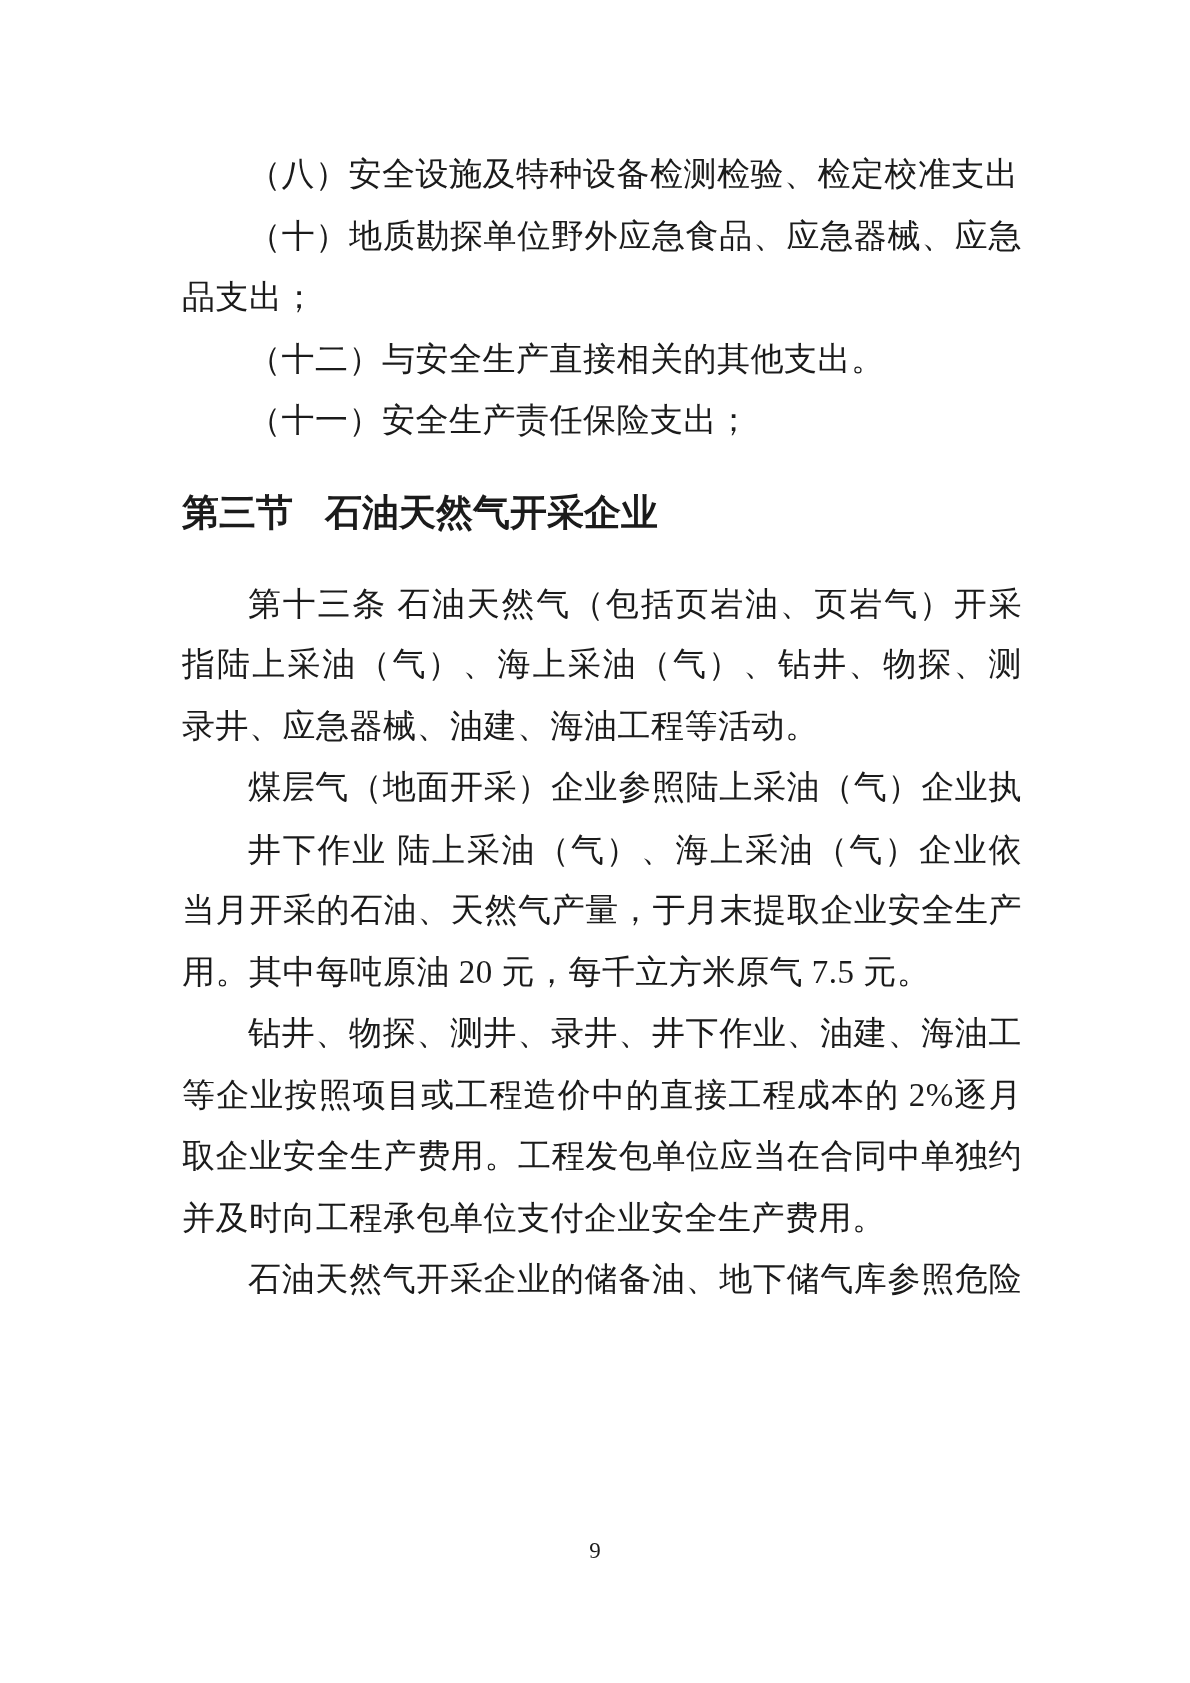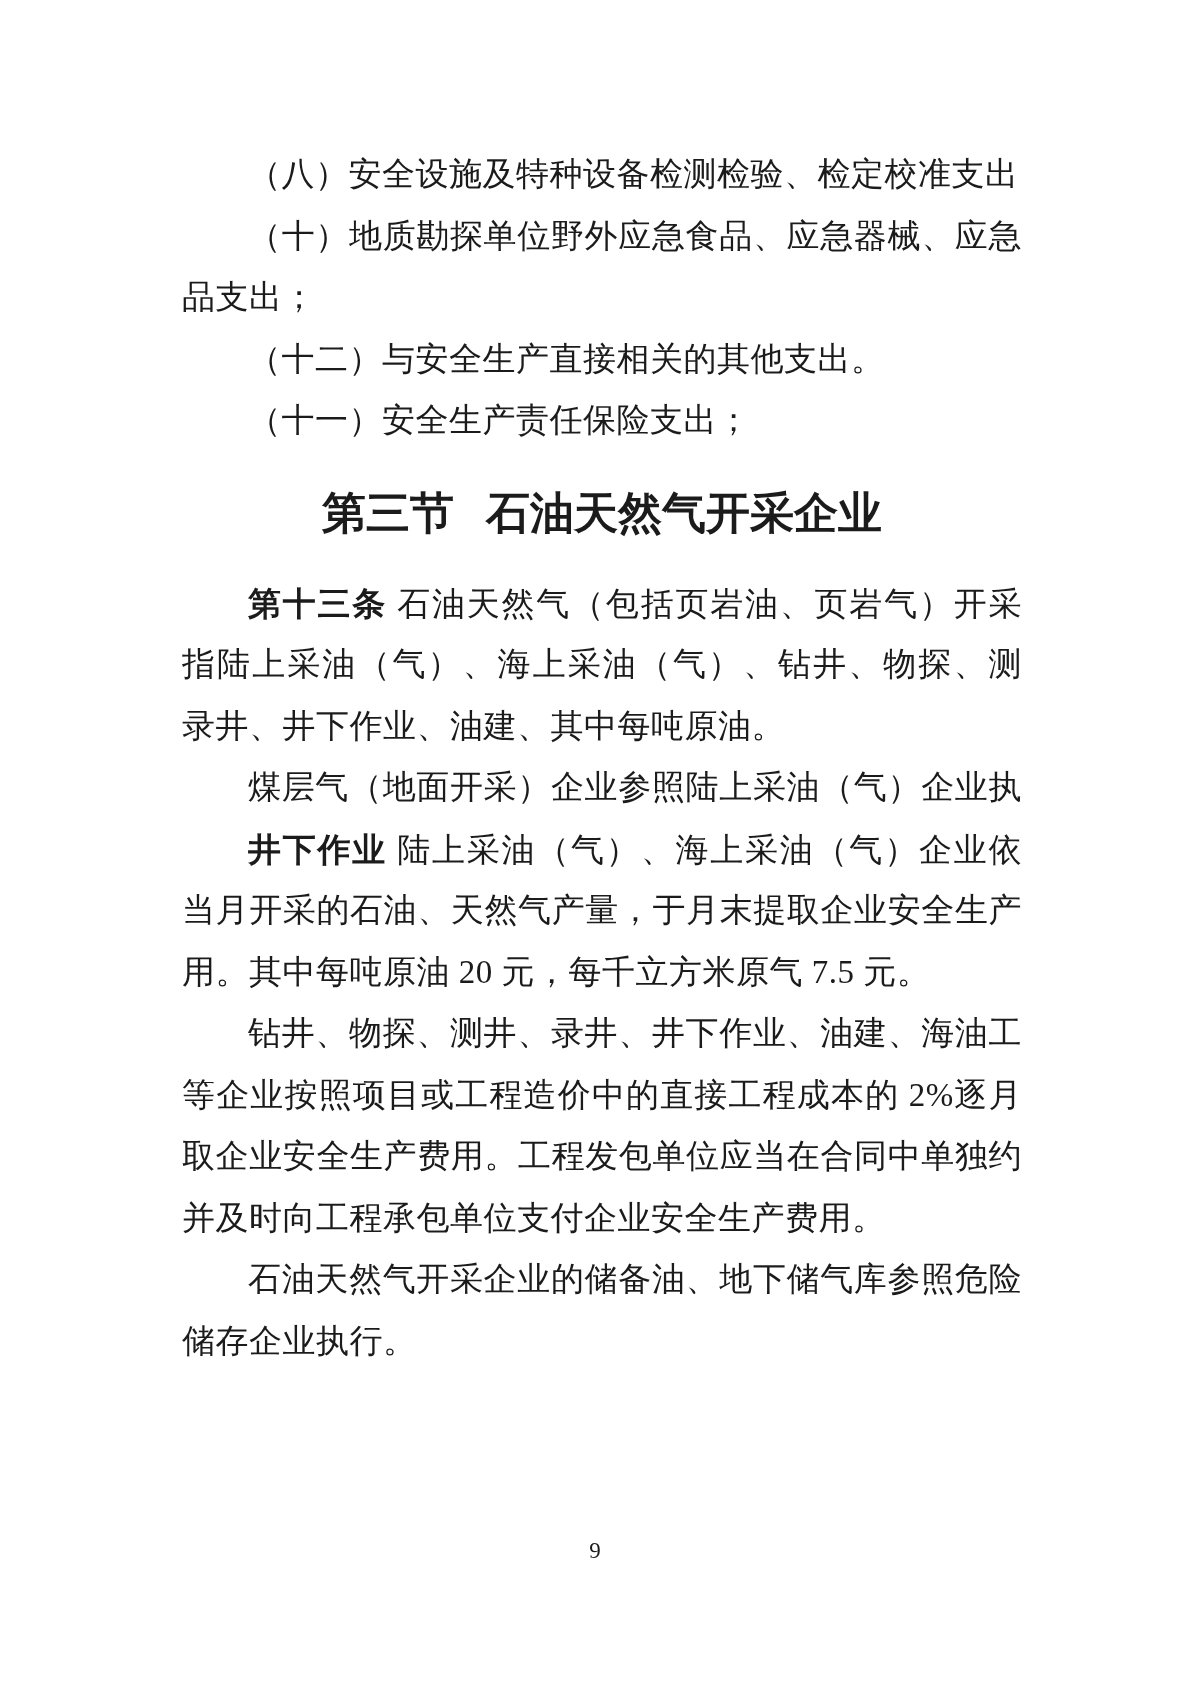--- a/index.html
+++ b/index.html
@@ -51,9 +51,9 @@
     height: 62px;
     line-height: 62px;
     margin: 30px 0 29px 0;
-    text-align: center;
+    text-align: left;
     font-weight: bold;
-    font-size: 44px;
+    font-size: 37px;
     font-family: "Liberation Sans", "DejaVu Sans", sans-serif;
     white-space: nowrap;
   }

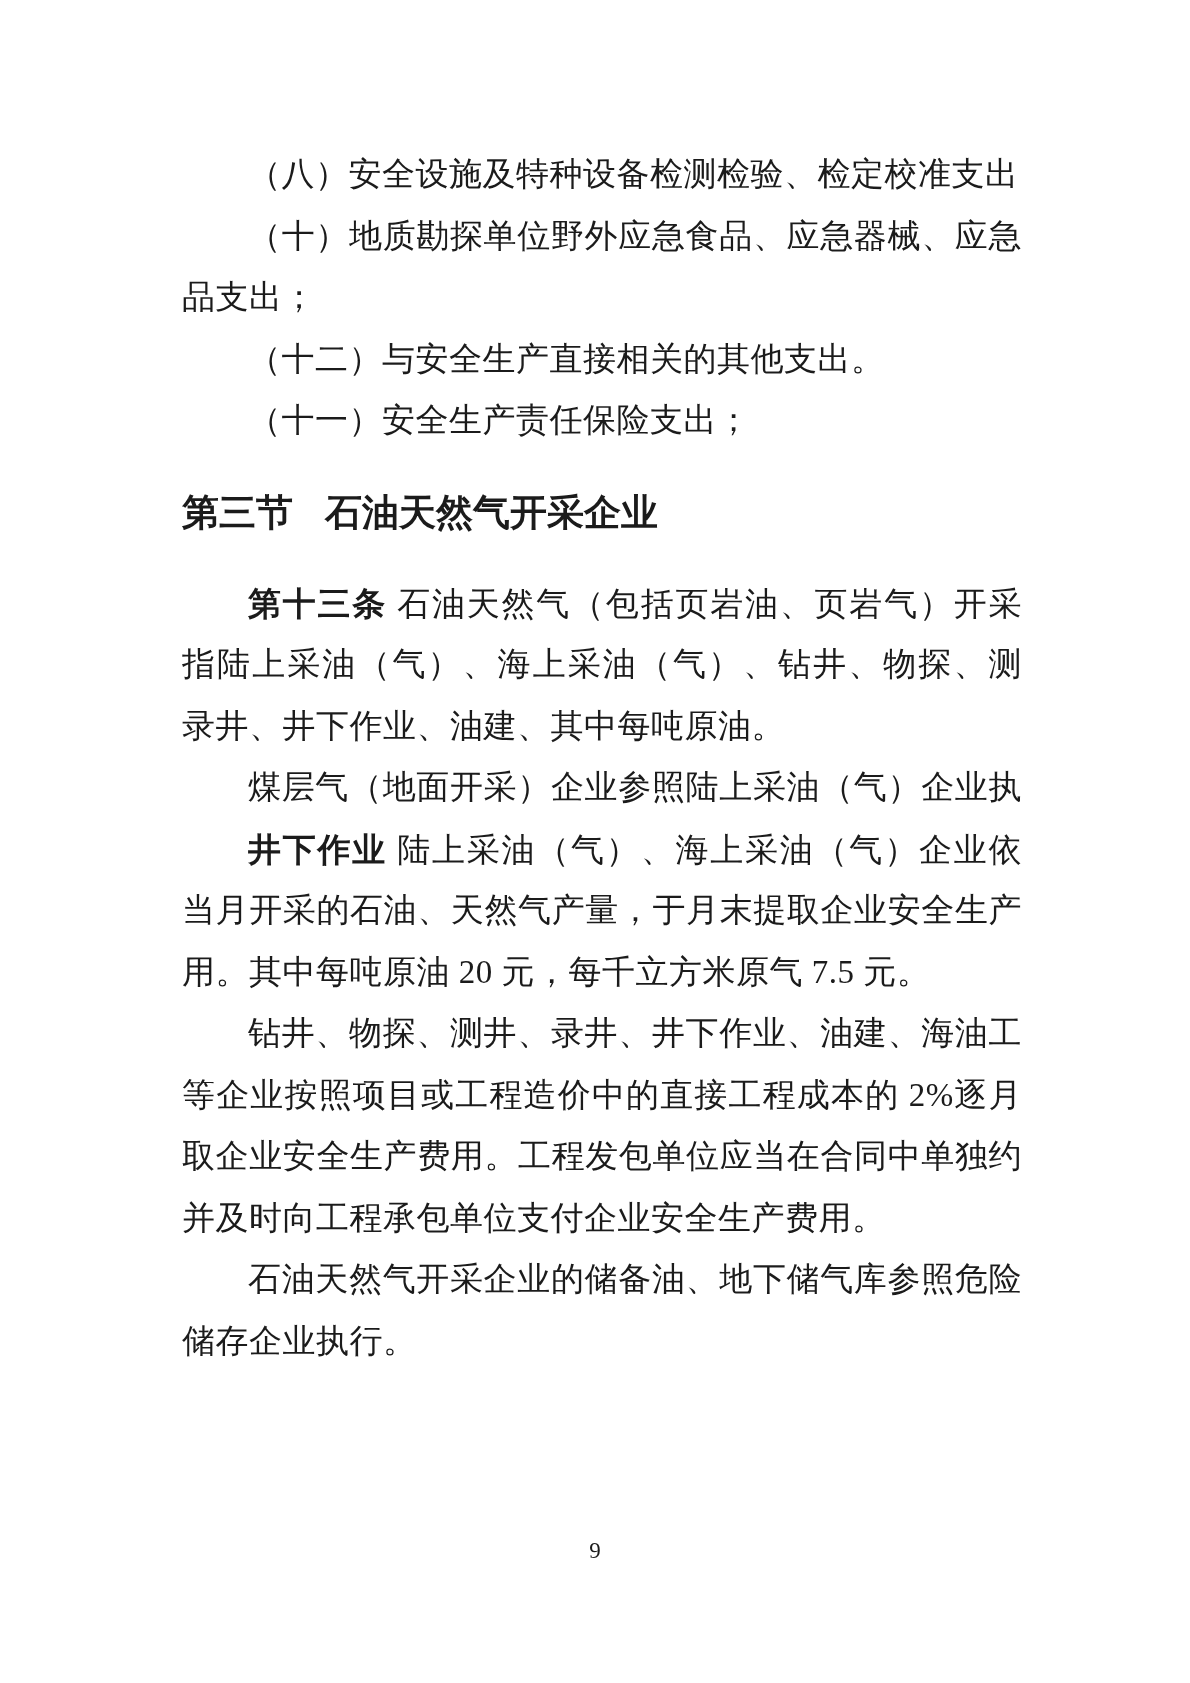--- a/index.html
+++ b/index.html
@@ -43,7 +43,7 @@
     text-align-last: justify;
   }
   .lead {
-    font-weight: bold;
+    font-weight: normal;
     font-family: "Liberation Sans", "DejaVu Sans", sans-serif;
     margin-right: 10px;
   }

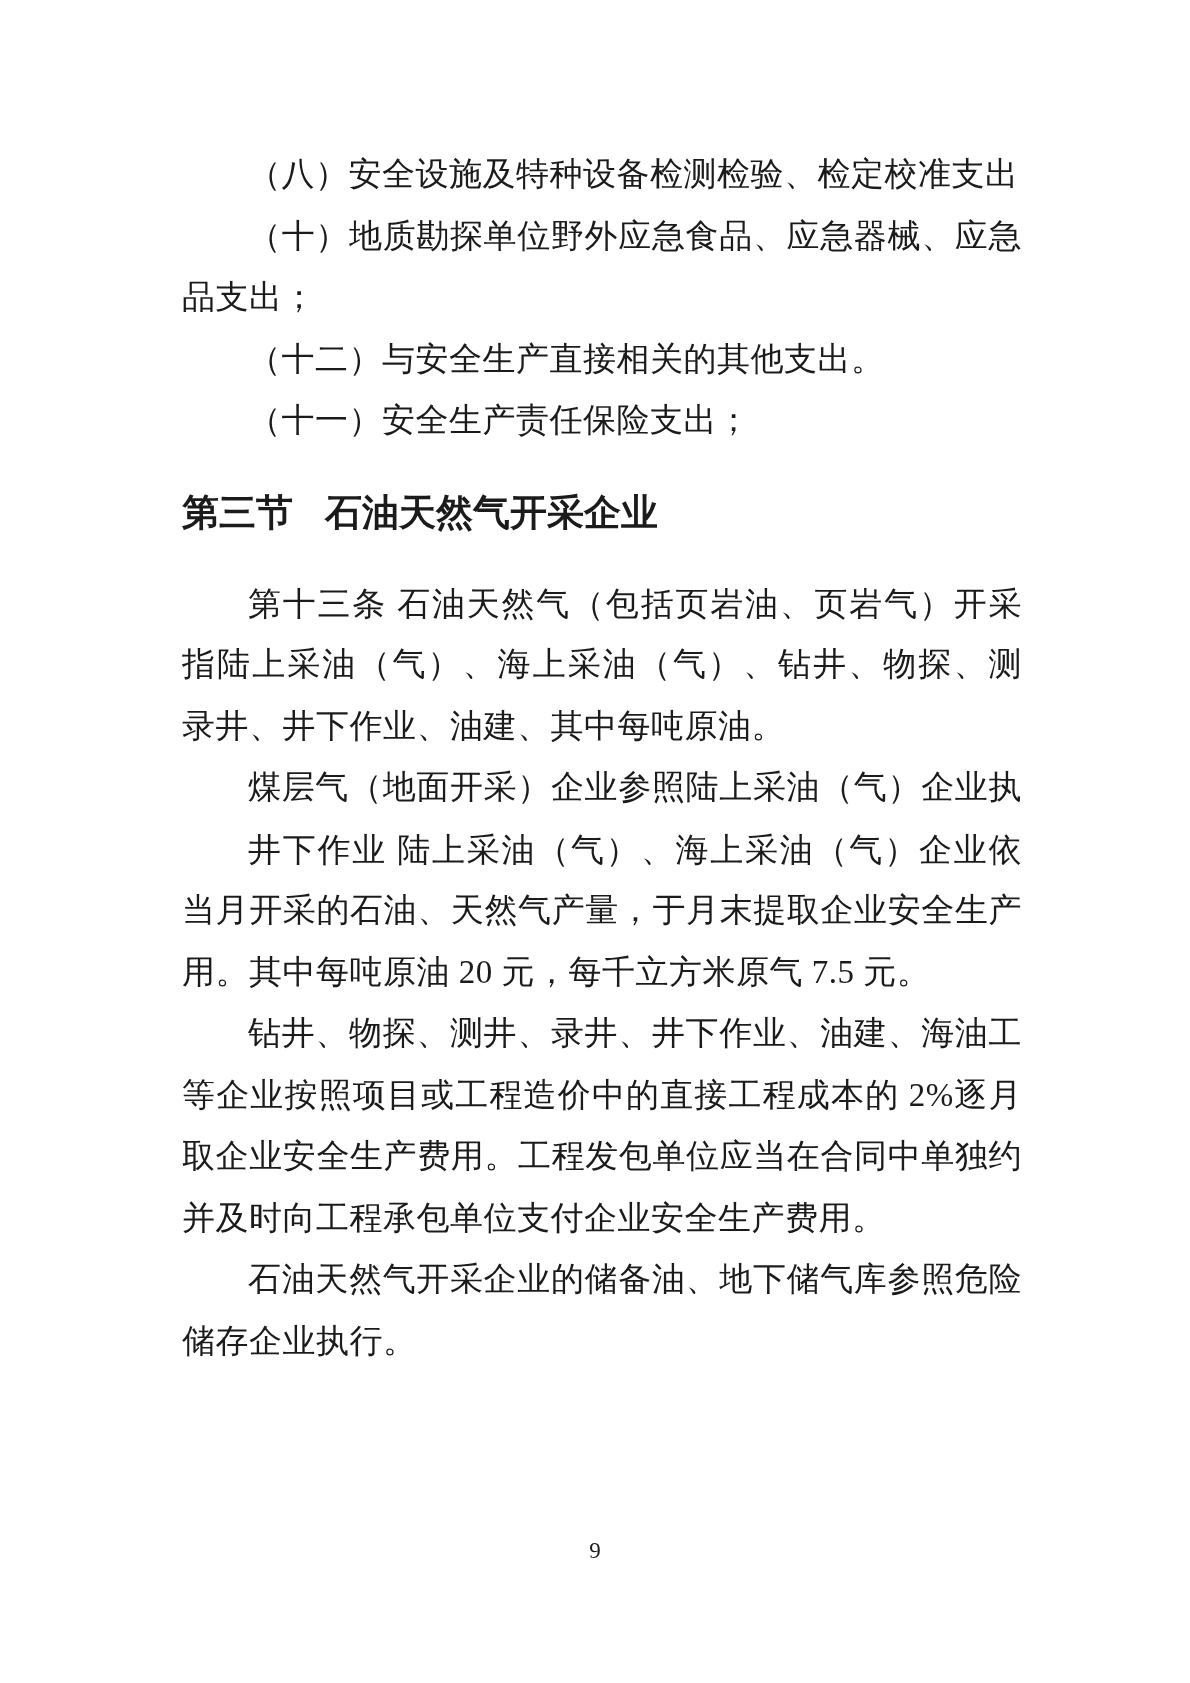--- a/index.html
+++ b/index.html
@@ -91,7 +91,7 @@
       <span class="lead">第十三条</span><span>石油天然气（包括页岩油、页岩气）开采是</span>
     </div>
     <div class="line stretch">指陆上采油（气）、海上采油（气）、钻井、物探、测井、</div>
-    <div class="line">录井、井下作业、油建、其中每吨原油。</div>
+    <div class="line">录井、应急器械、油建、海油工程等活动。</div>
     <div class="line indent stretch">煤层气（地面开采）企业参照陆上采油（气）企业执行。</div>
 
     <div class="line indent stretch">

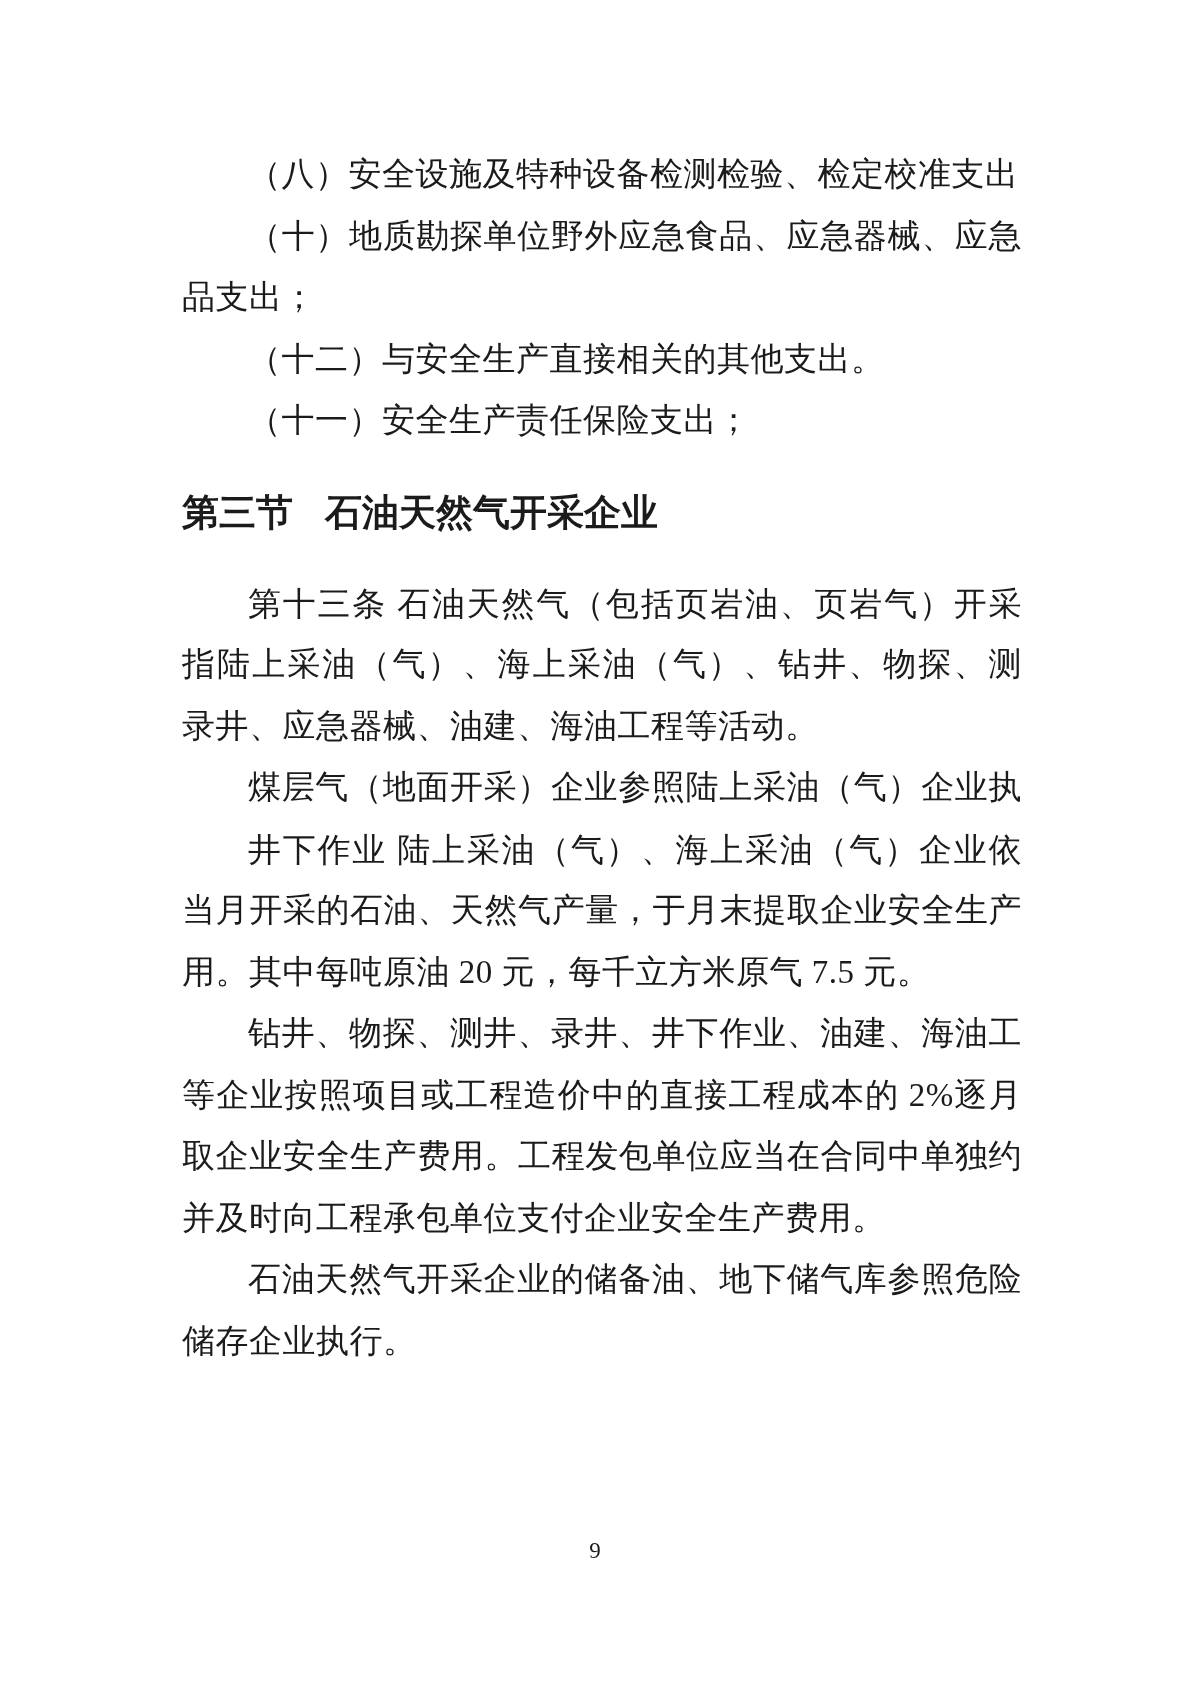--- a/index.html
+++ b/index.html
@@ -104,7 +104,6 @@
     <div class="line stretch">取企业安全生产费用。工程发包单位应当在合同中单独约定</div>
     <div class="line">并及时向工程承包单位支付企业安全生产费用。</div>
     <div class="line indent stretch">石油天然气开采企业的储备油、地下储气库参照危险品</div>
-    <div class="line">储存企业执行。</div>
 
   </div>
 

